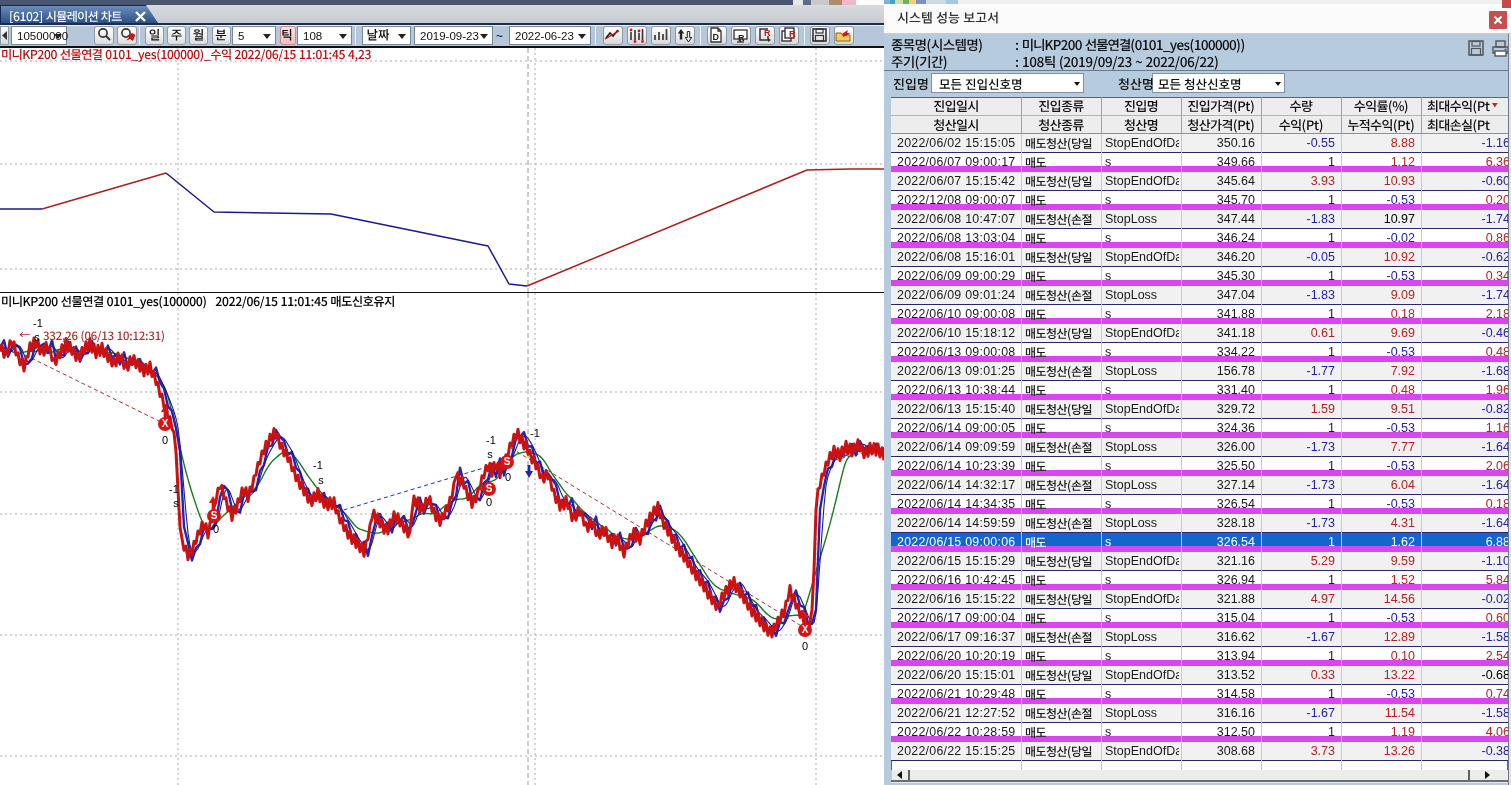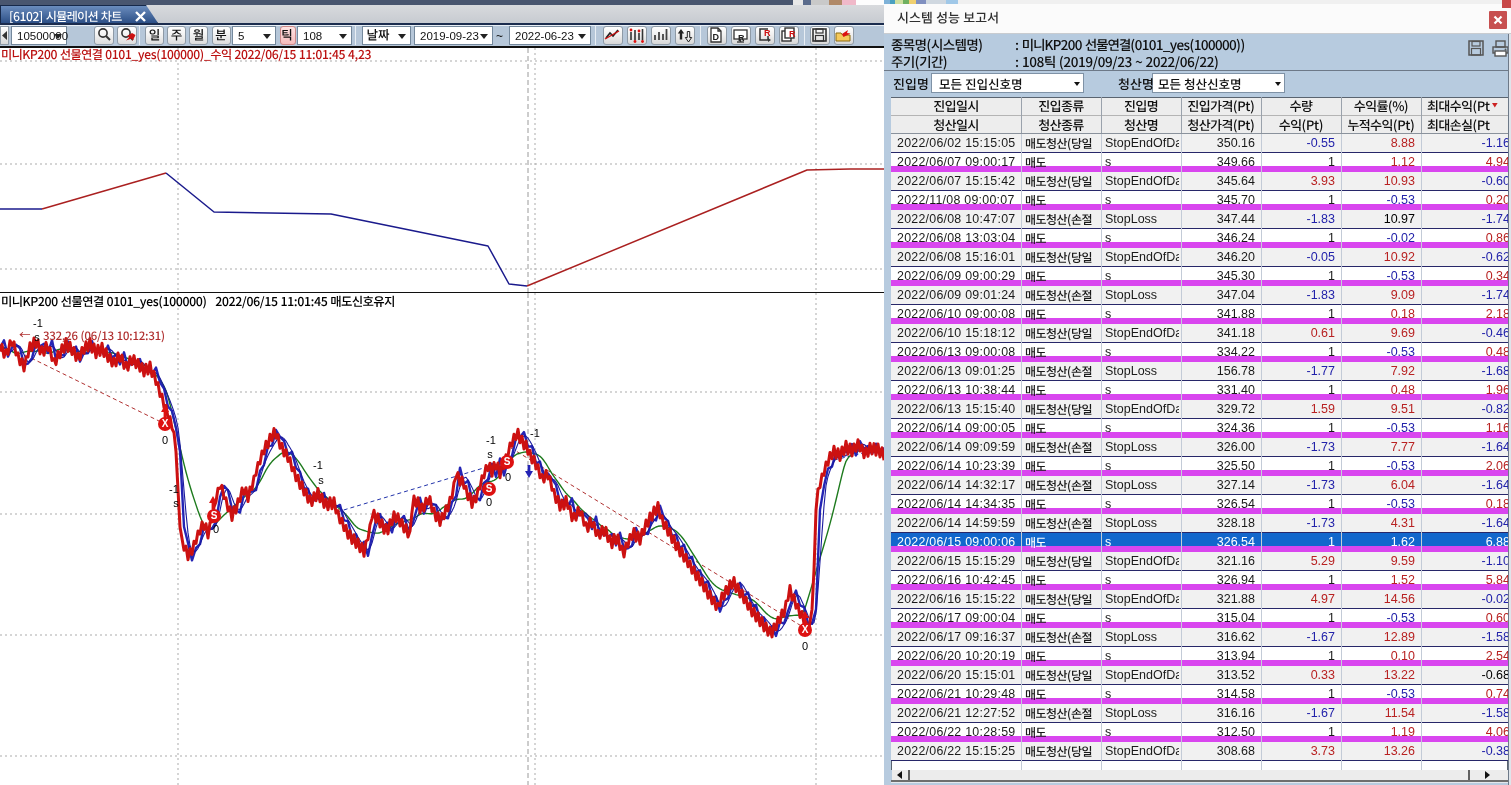--- a/index.html
+++ b/index.html
@@ -321,7 +321,7 @@
     <span class="c3">349.66</span>
     <span class="c4" style="color:#1a1a1a">1</span>
     <span class="c5" style="color:#b82222">1.12</span>
-    <span class="c6" style="color:#b82222">4.94</span>
+    <span class="c6" style="color:#b82222">6.36</span>
   </div>
 <div class="row cl nb" style="top:172px">
     <span class="c0">2022/06/07 15:15:42</span>

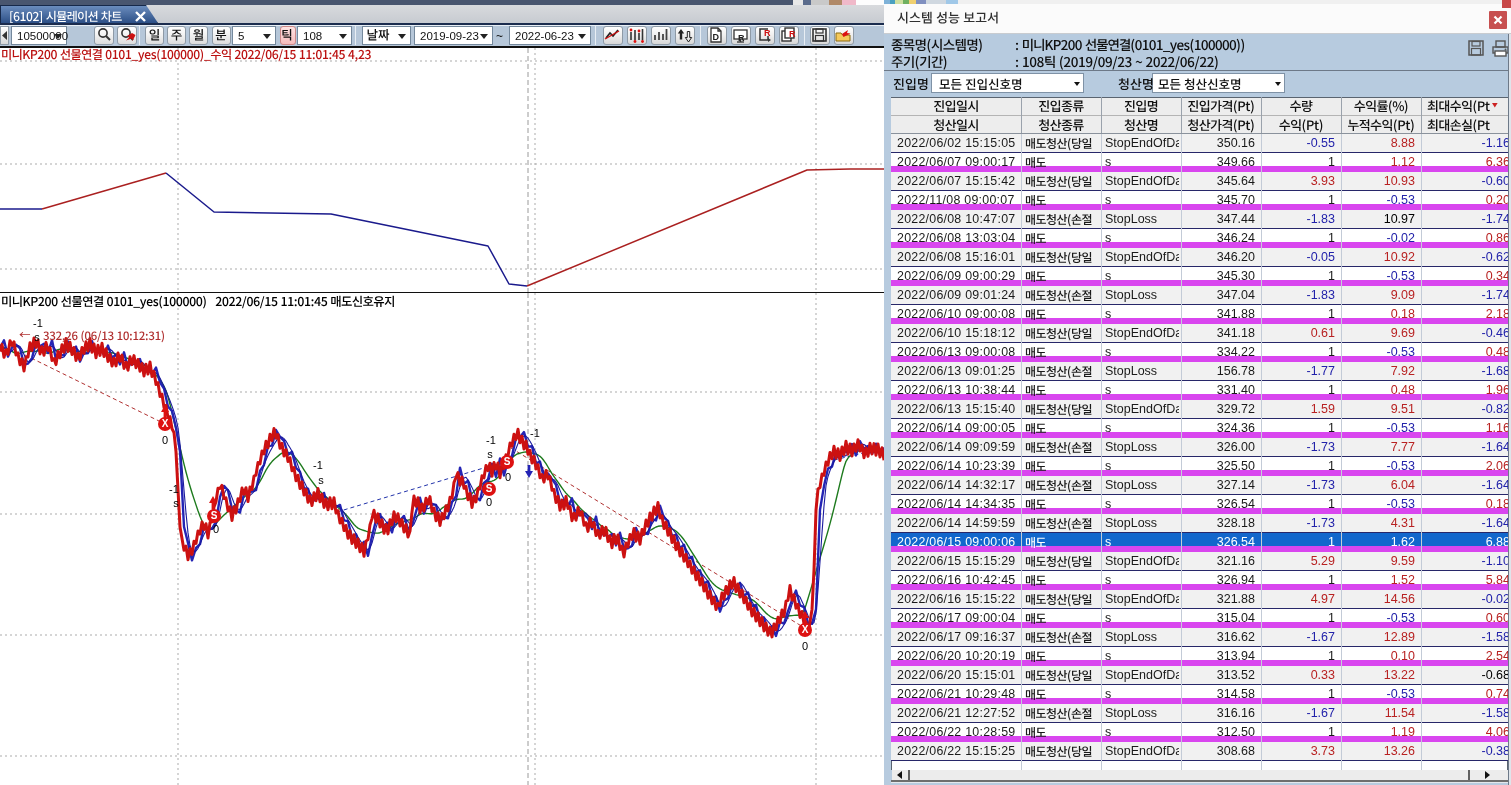--- a/index.html
+++ b/index.html
@@ -332,7 +332,7 @@
     <span class="c6" style="color:#2222aa">-0.60</span>
   </div>
 <div class="row en gb" style="top:191px">
-    <span class="c0">2022/11/08 09:00:07</span>
+    <span class="c0">2022/12/08 09:00:07</span>
     <span class="c2">s</span>
     <span class="c3">345.70</span>
     <span class="c4" style="color:#1a1a1a">1</span>

